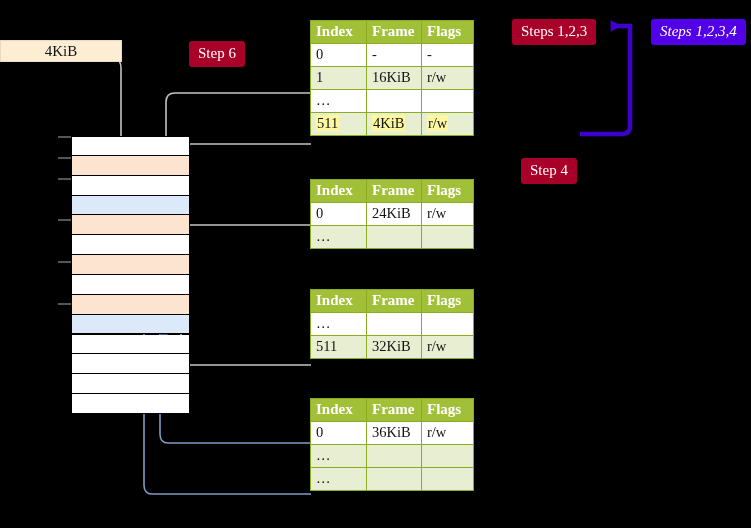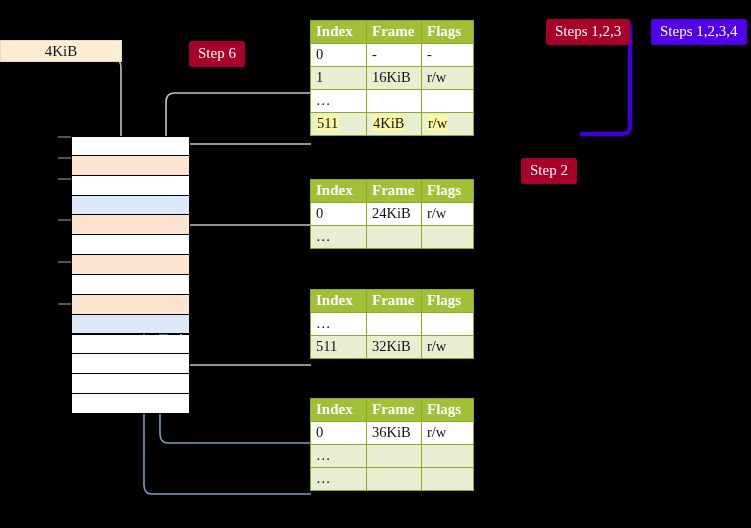--- a/index.html
+++ b/index.html
@@ -111,7 +111,7 @@
   <div class="badge red" style="left:189px;top:41px;">
     <span>Step 6</span>
   </div>
-  <div class="badge red" style="left:512px;top:19px;margin-left:34px;">
+  <div class="badge red" style="left:512px;top:19px;">
     <span>Steps 1,2,3</span>
   </div>
   <div class="badge purple" style="left:651px;top:19px;">

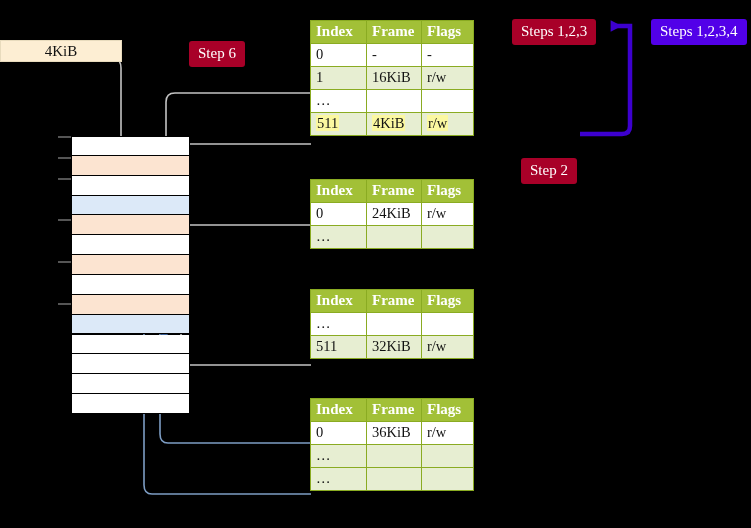--- a/index.html
+++ b/index.html
@@ -114,7 +114,7 @@
   <div class="badge red" style="left:512px;top:19px;">
     <span>Steps 1,2,3</span>
   </div>
-  <div class="badge purple" style="left:651px;top:19px;">
+  <div class="badge purple" style="left:651px;top:19px;font-style:italic;">
     <span>Steps 1,2,3,4</span>
   </div>
   <div class="badge red" style="left:521px;top:158px;">

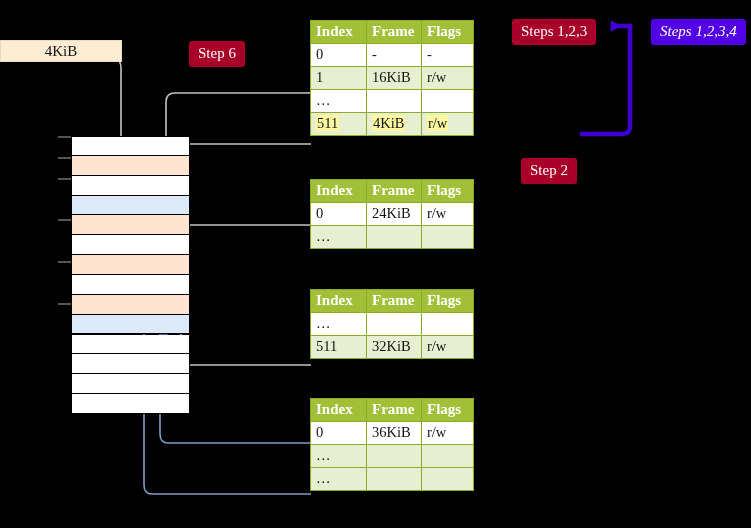--- a/index.html
+++ b/index.html
@@ -118,7 +118,7 @@
     <span>Steps 1,2,3,4</span>
   </div>
   <div class="badge red" style="left:521px;top:158px;">
-    <span>Step 2</span>
+    <span>Step 4</span>
   </div>
 
   <div class="mem" id="mem-col">

